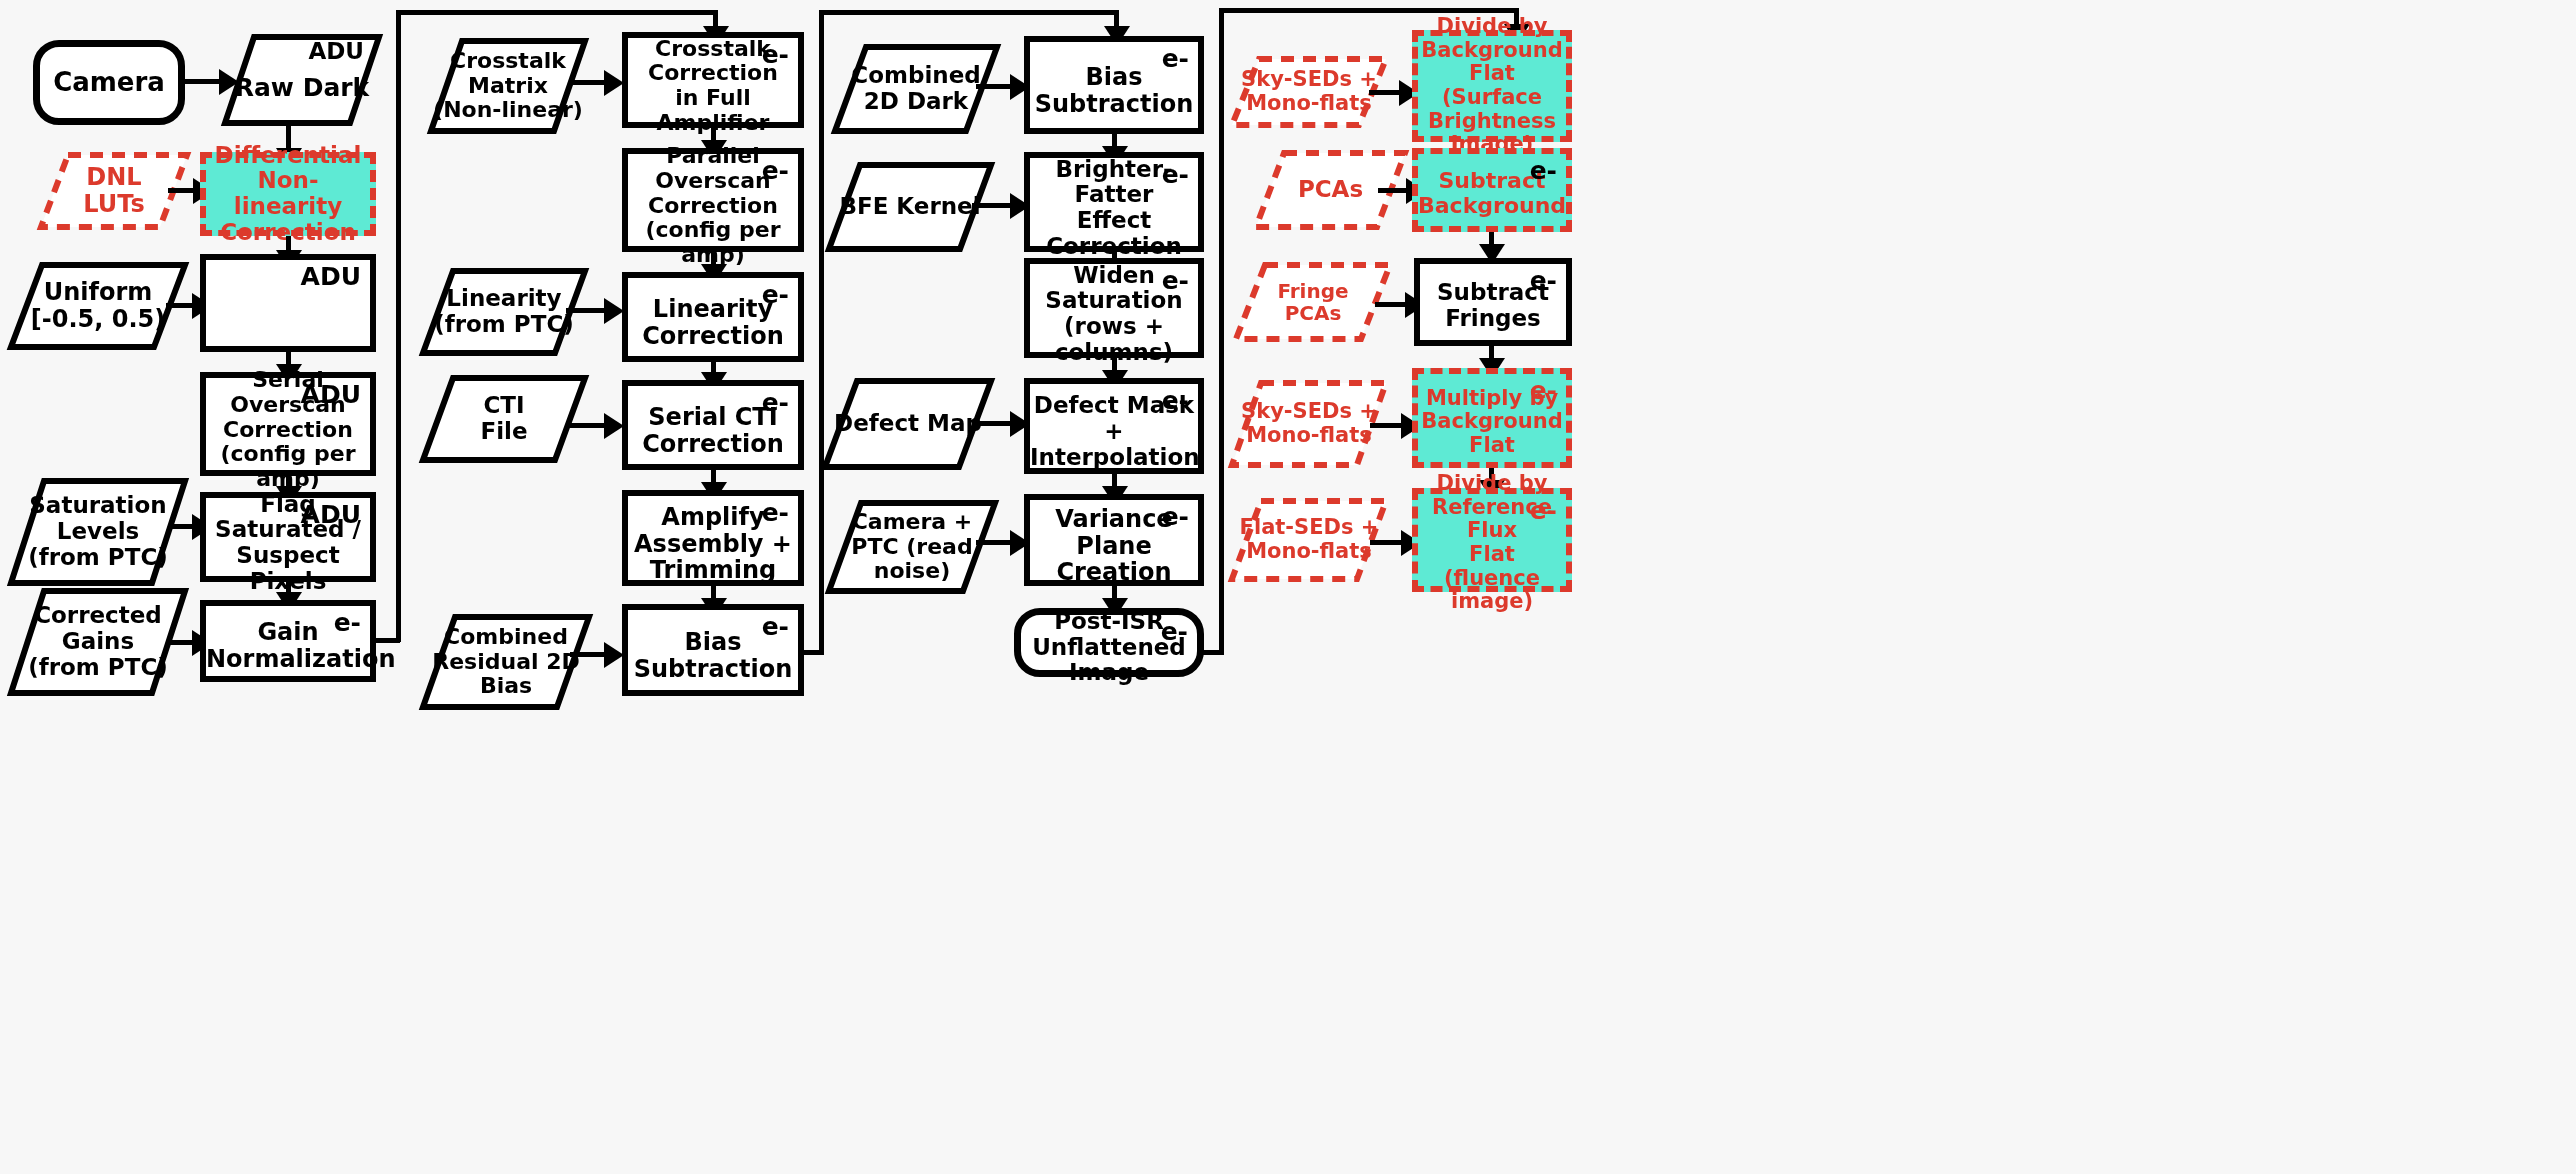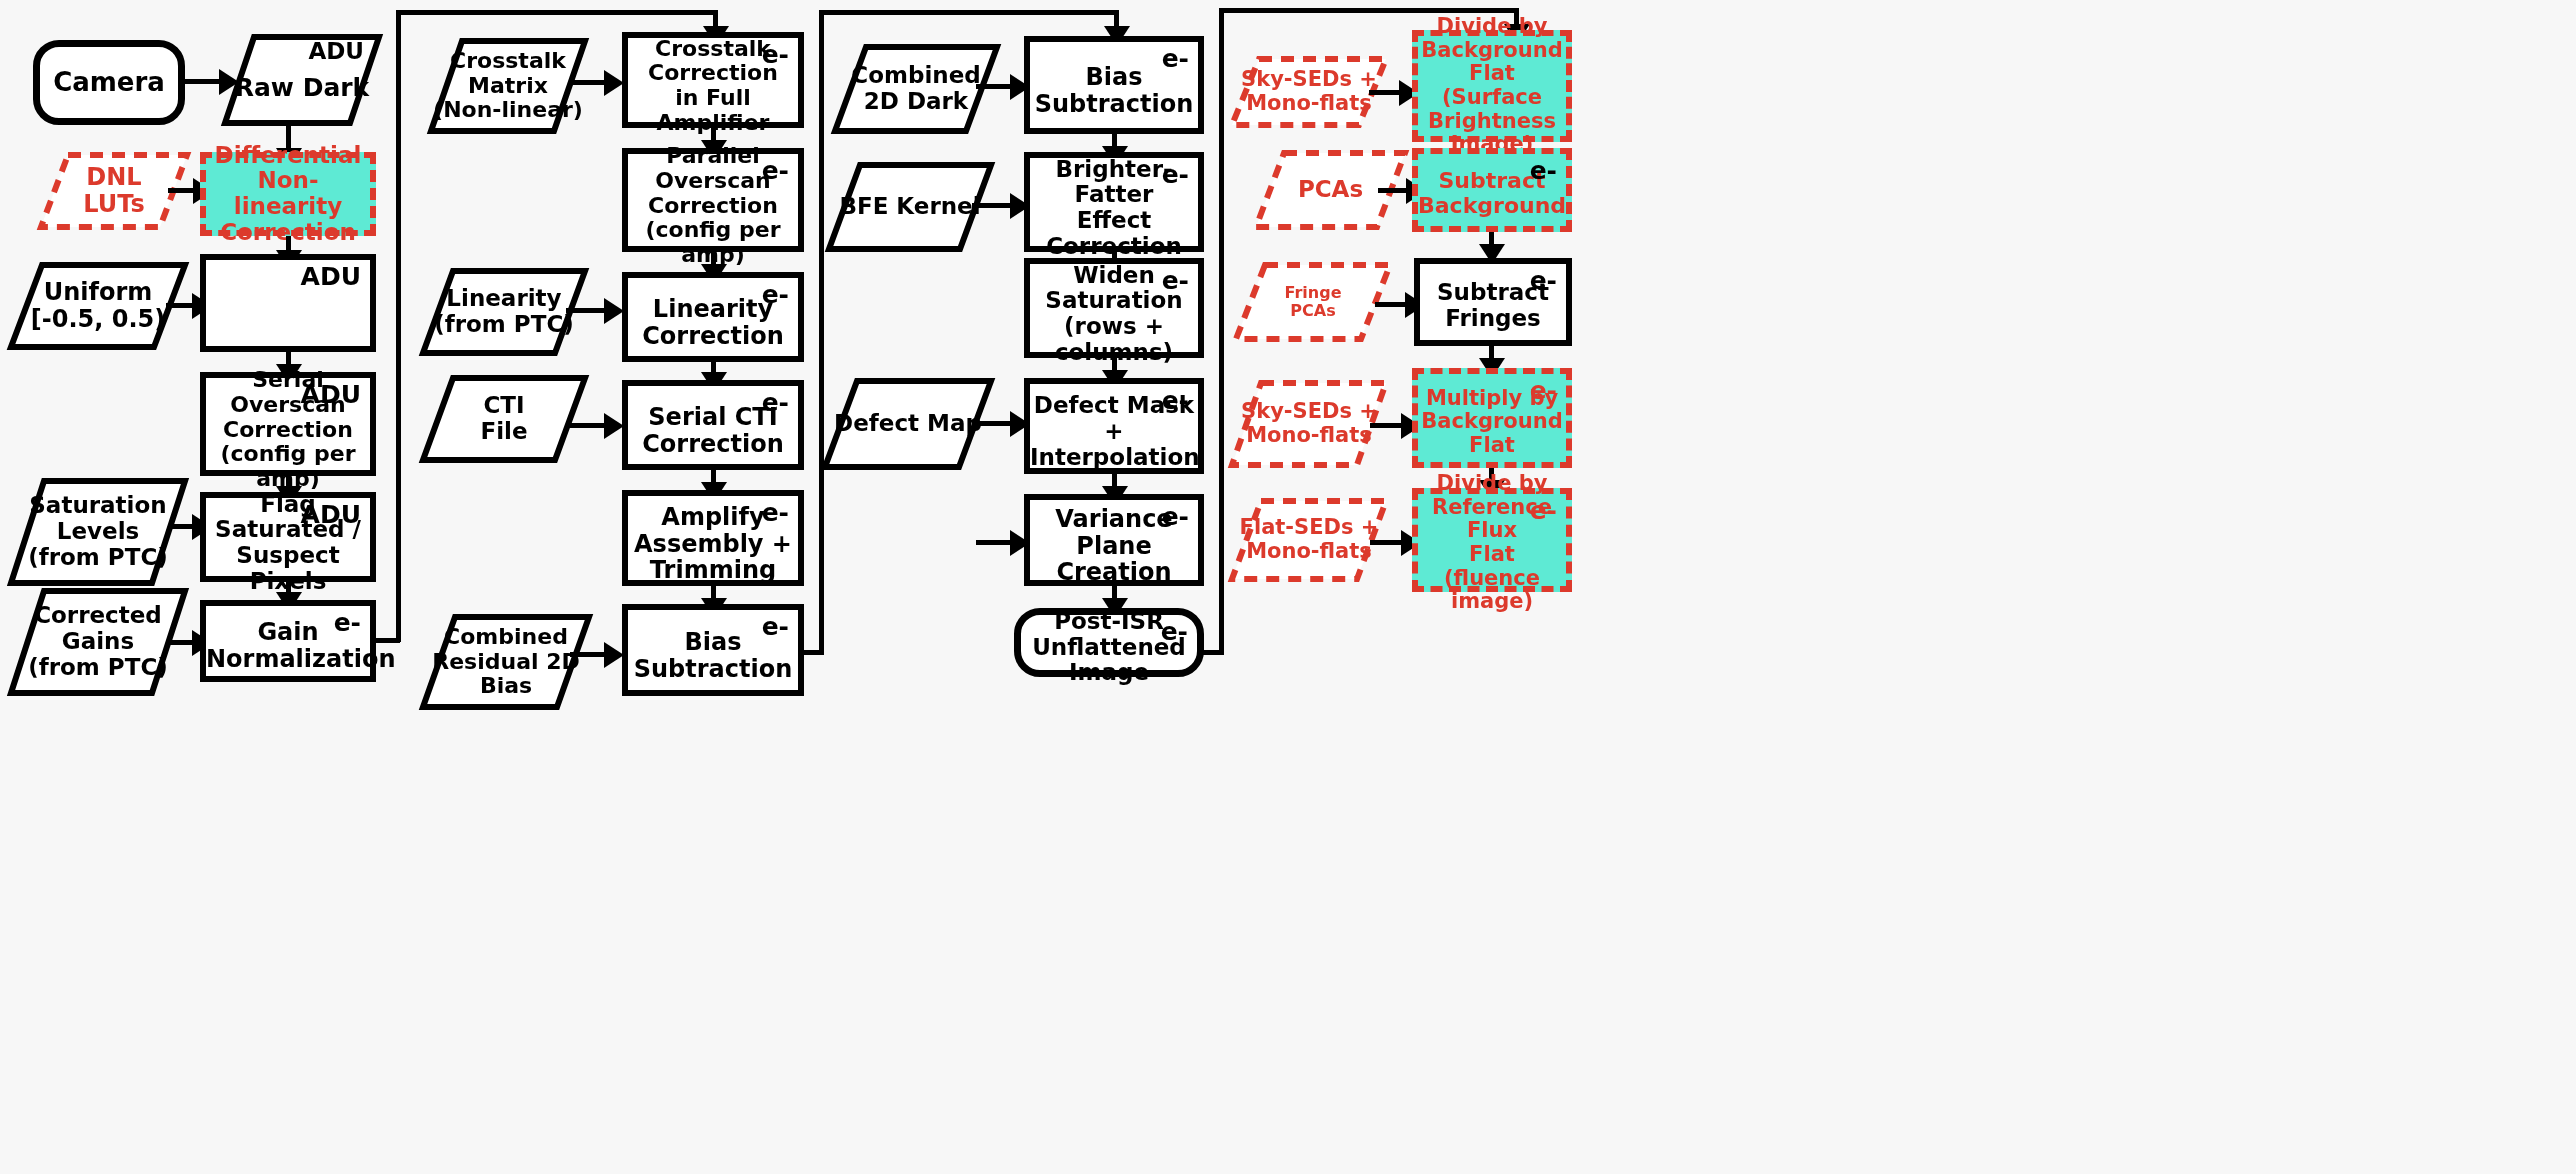--- a/index.html
+++ b/index.html
@@ -351,7 +351,7 @@
     <svg width="160" height="80" viewBox="0 0 160 80">
       <polygon points="32,3 157,3 128,77 3,77" fill="#fff" stroke="#dc3a2c" stroke-width="6" stroke-dasharray="13,9"></polygon>
     </svg>
-    <div class="ptxt" style="font-size:16px;">
+    <div class="ptxt" style="font-size:20px;">
       <span>Fringe<br>PCAs</span>
     </div>
   </div>

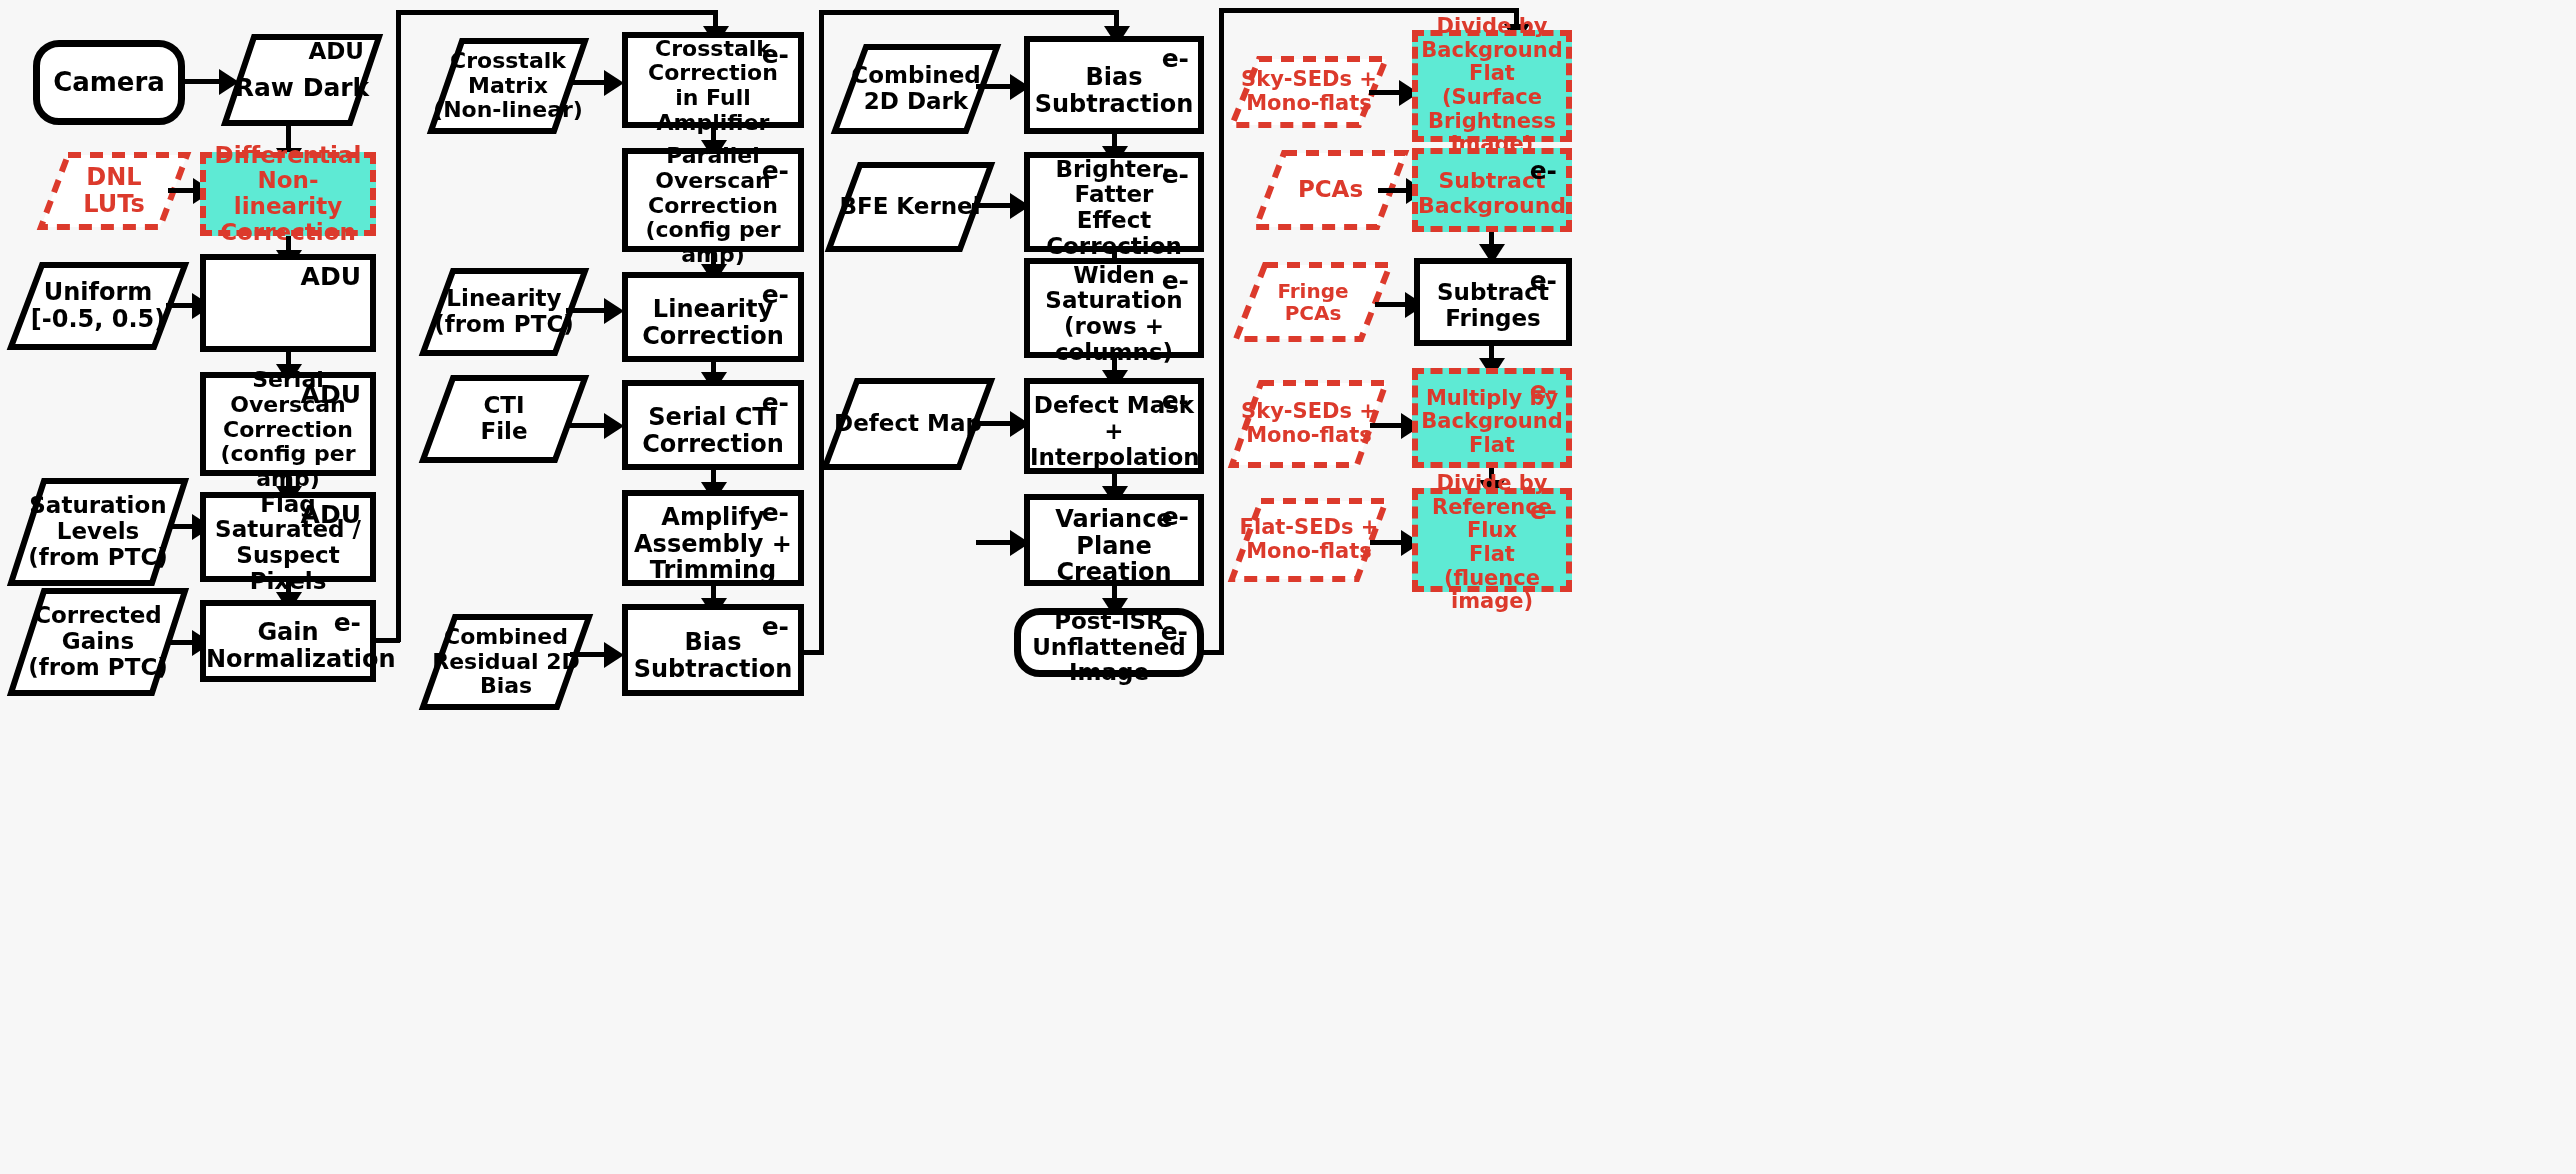--- a/index.html
+++ b/index.html
@@ -293,6 +293,14 @@
   <div class="conn vline" style="left:1112px;top:474px;height:18px;"></div>
   <div class="arrow-d" style="left:1102px;top:486px;"></div>
 
+  <div class="para" style="left:826px;top:500px;width:172px;height:94px;">
+    <svg width="172" height="94" viewBox="0 0 172 94">
+      <polygon points="35,3 169,3 137,91 3,91" fill="#fff" stroke="#000" stroke-width="6"></polygon>
+    </svg>
+    <div class="ptxt" style="font-size:22px;">
+      <span>Camera +<br>PTC (read<br>noise)</span>
+    </div>
+  </div>
   <div class="conn hline" style="left:976px;top:540px;width:42px;"></div>
   <div class="arrow-r" style="left:1010px;top:530px;"></div>
 

